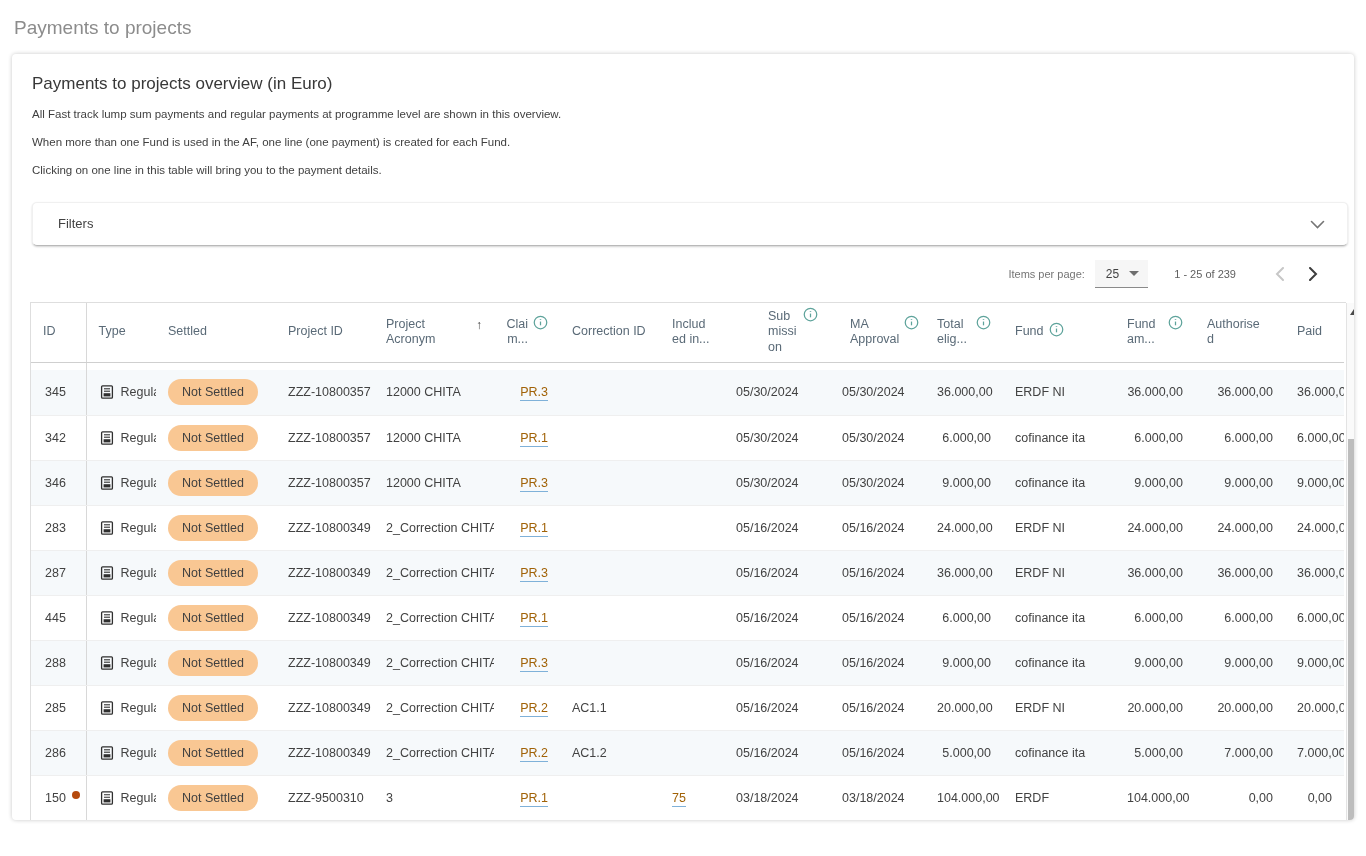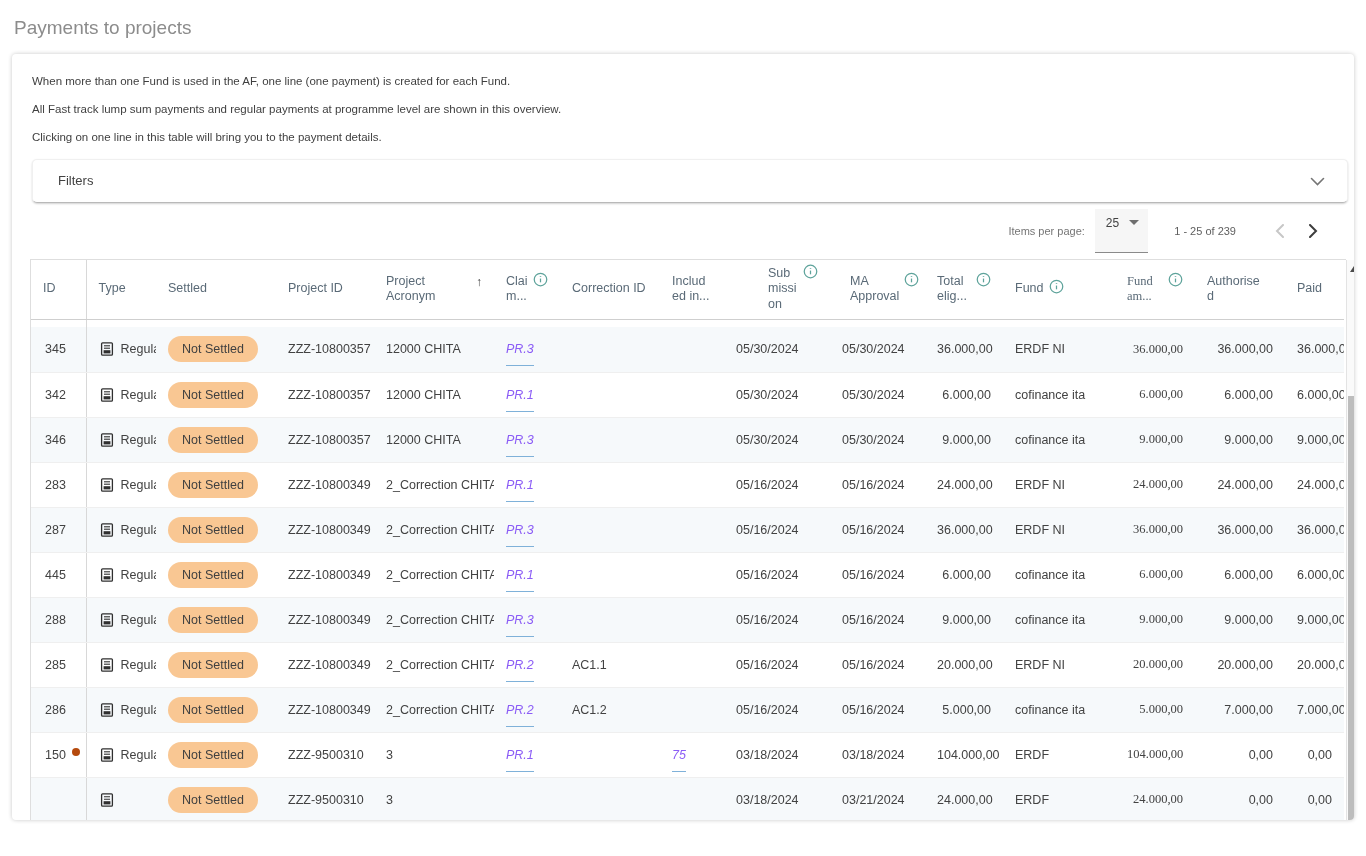--- a/index.html
+++ b/index.html
@@ -118,6 +118,7 @@
 
 <div class="card">
   <div class="card-head">
+    <div class="overview-title">Payments to projects overview (in Euro)</div>
     <div class="overview-desc">When more than one Fund is used in the AF, one line (one payment) is created for each Fund.</div>
     <div class="overview-desc">All Fast track lump sum payments and regular payments at programme level are shown in this overview.</div>
     <div class="overview-desc">Clicking on one line in this table will bring you to the payment details.</div>

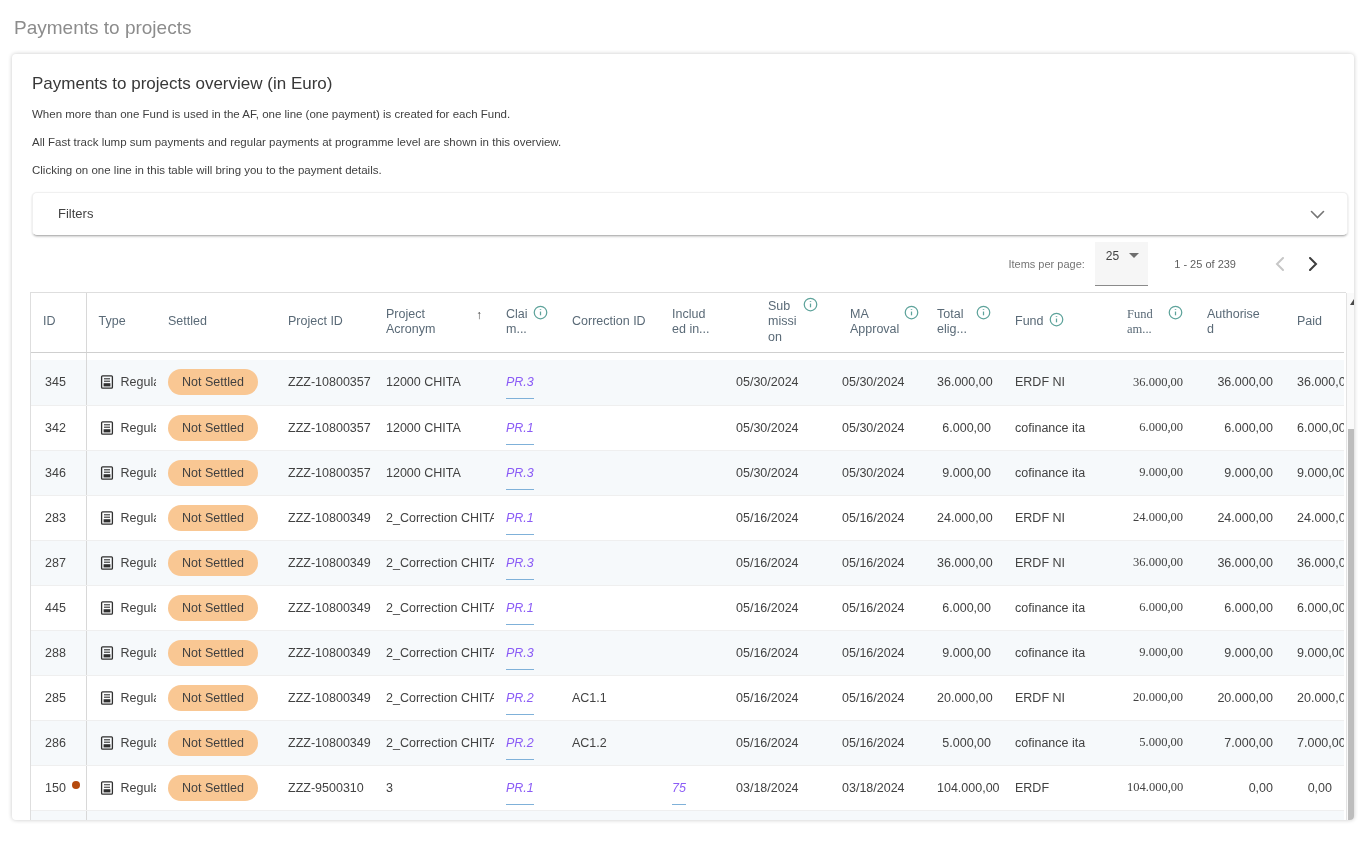--- a/index.html
+++ b/index.html
@@ -119,8 +119,8 @@
 <div class="card">
   <div class="card-head">
     <div class="overview-title">Payments to projects overview (in Euro)</div>
+    <div class="overview-desc">All Fast track lump sum payments and regular payments at programme level are shown in this overview.</div>
     <div class="overview-desc">When more than one Fund is used in the AF, one line (one payment) is created for each Fund.</div>
-    <div class="overview-desc">All Fast track lump sum payments and regular payments at programme level are shown in this overview.</div>
     <div class="overview-desc">Clicking on one line in this table will bring you to the payment details.</div>
   </div>
 

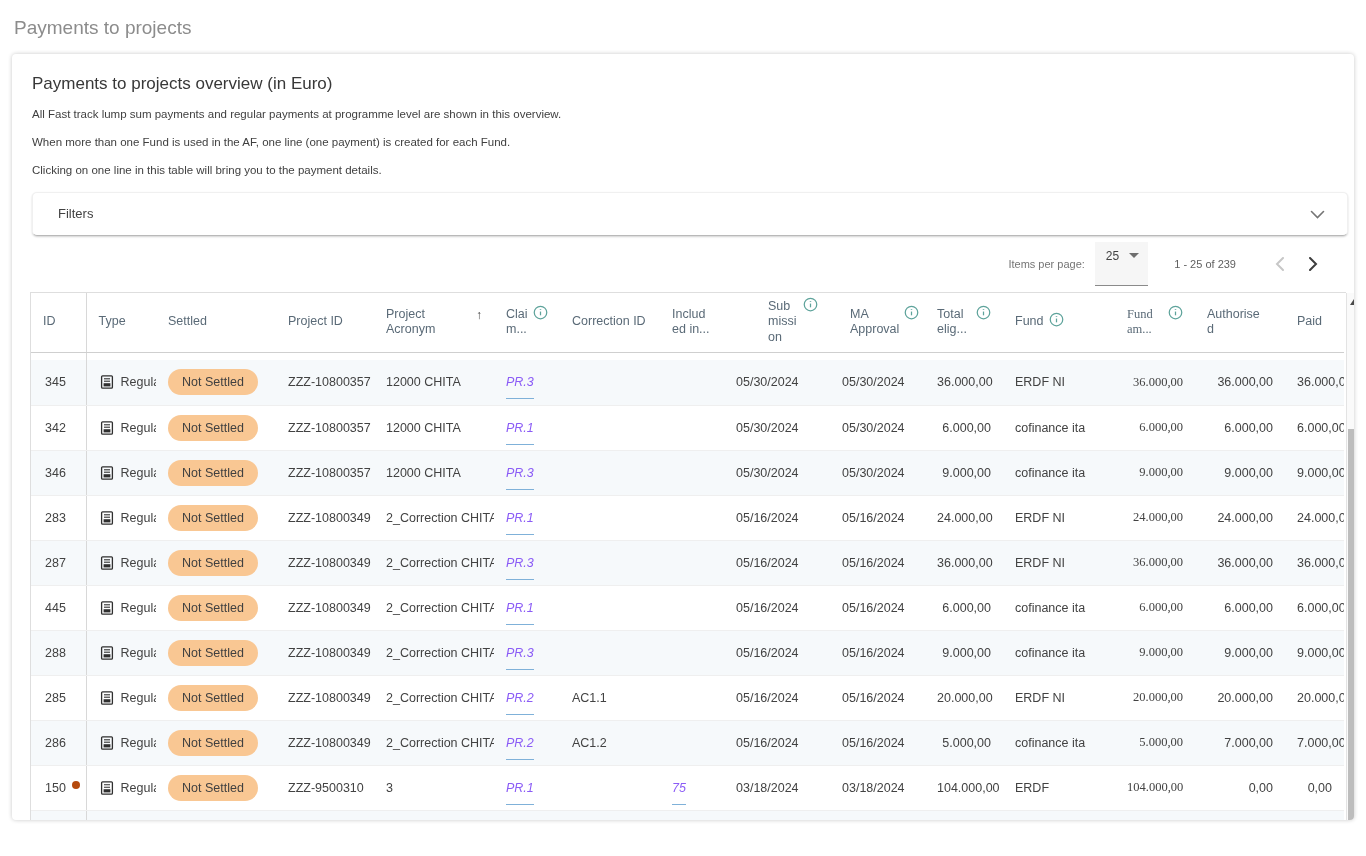--- a/index.html
+++ b/index.html
@@ -19,7 +19,7 @@
   .overview-desc { font-size:11.5px; color:#3f3f3f; margin-top:13px; line-height:1.3; }
 
   
-  .filters-panel { margin:14px 6px 0 20px; height:44px; border-radius:5px;
+  .filters-panel { margin:24px 6px 0 20px; height:44px; border-radius:5px;
     border:1px solid #f0f0f0; border-bottom:1px solid #b9b9b9;
     box-shadow:0 1px 2px rgba(0,0,0,.18);
     display:flex; align-items:center; justify-content:space-between;

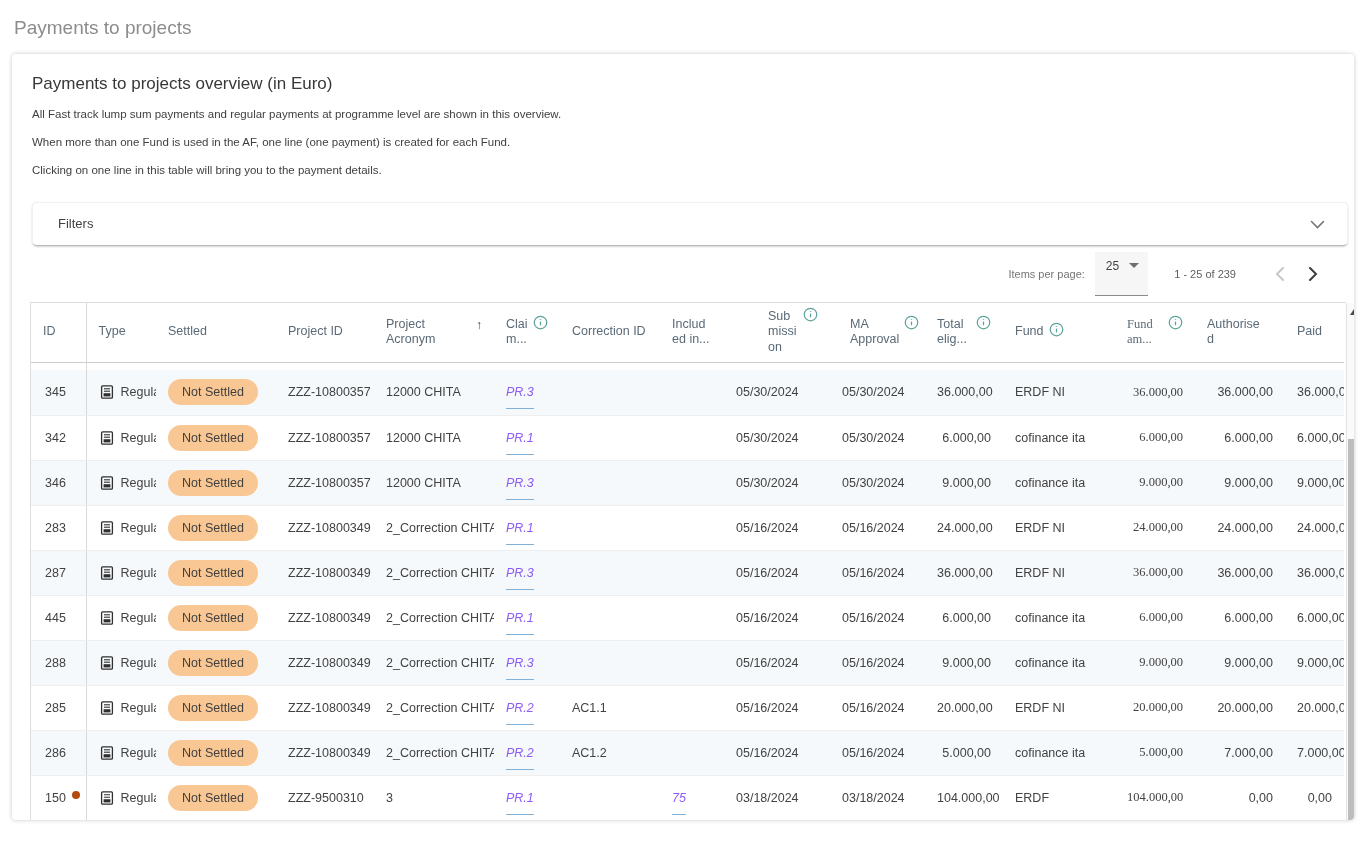--- a/index.html
+++ b/index.html
@@ -31,7 +31,7 @@
     padding-right:24px; gap:0; }
   .ipp-label { font-size:11px; color:#757575; margin-right:10px; }
   .ipp-select { display:inline-flex; align-items:center; gap:10px; background:#f6f6f6;
-    border-bottom:1px solid #8a8a8a; padding:7px 9px 22px 11px; cursor:pointer; }
+    border-bottom:1px solid #8a8a8a; padding:7px 9px 6px 11px; cursor:pointer; }
   .ipp-value { font-size:12px; color:#424242; }
   .caret-down { width:0; height:0; border-left:5px solid transparent;
     border-right:5px solid transparent; border-top:5px solid #6e6e6e; }

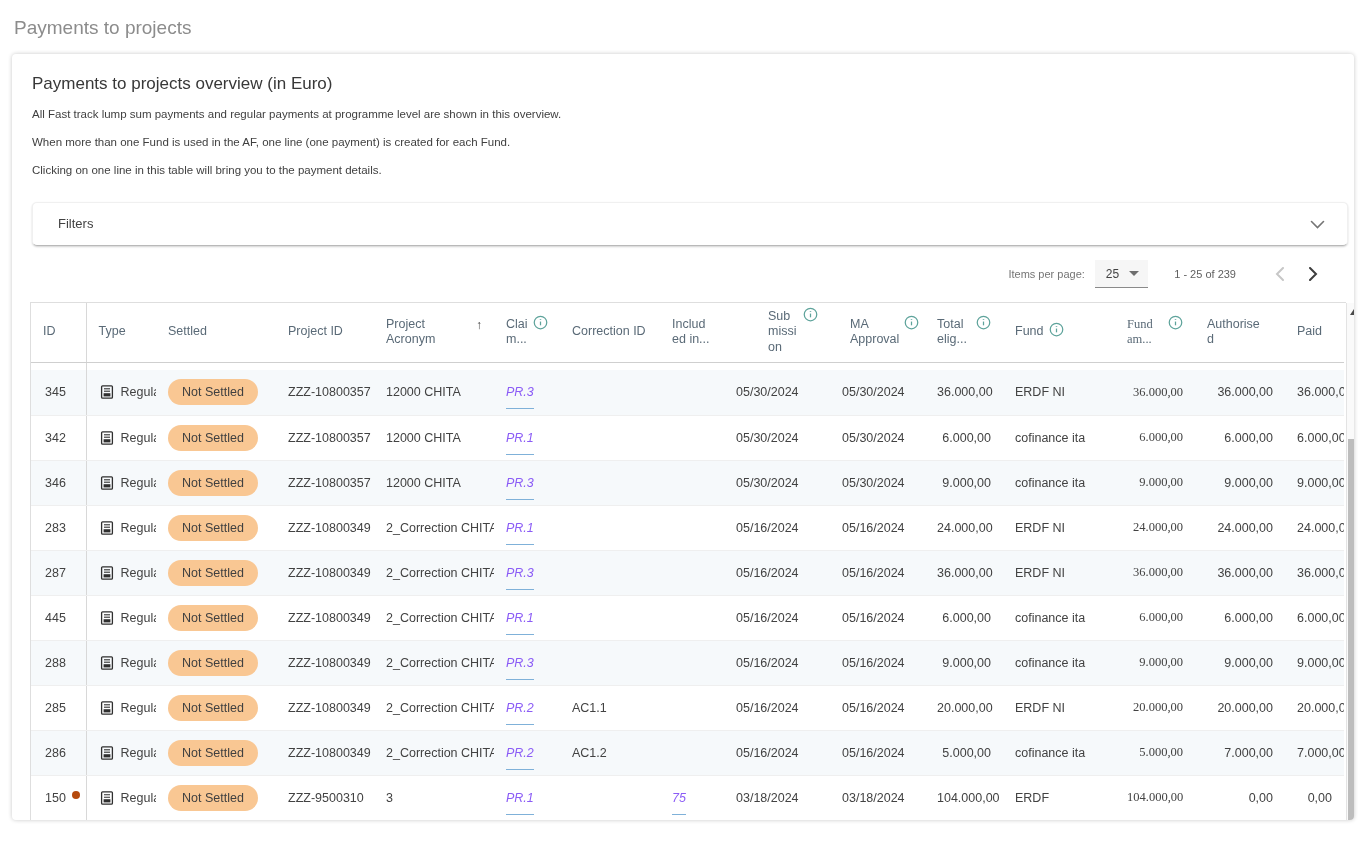--- a/index.html
+++ b/index.html
@@ -66,7 +66,7 @@
   .col-settled { width:120px; }
   .col-projectId { width:98px; }
   .col-acronym { width:120px; }
-  .col-claim { width:66px; }
+  .col-claim { width:66px;text-align:right; }
   .col-correctionId { width:100px; }
   .col-includedIn { width:64px; }
   .col-submission { width:106px; }

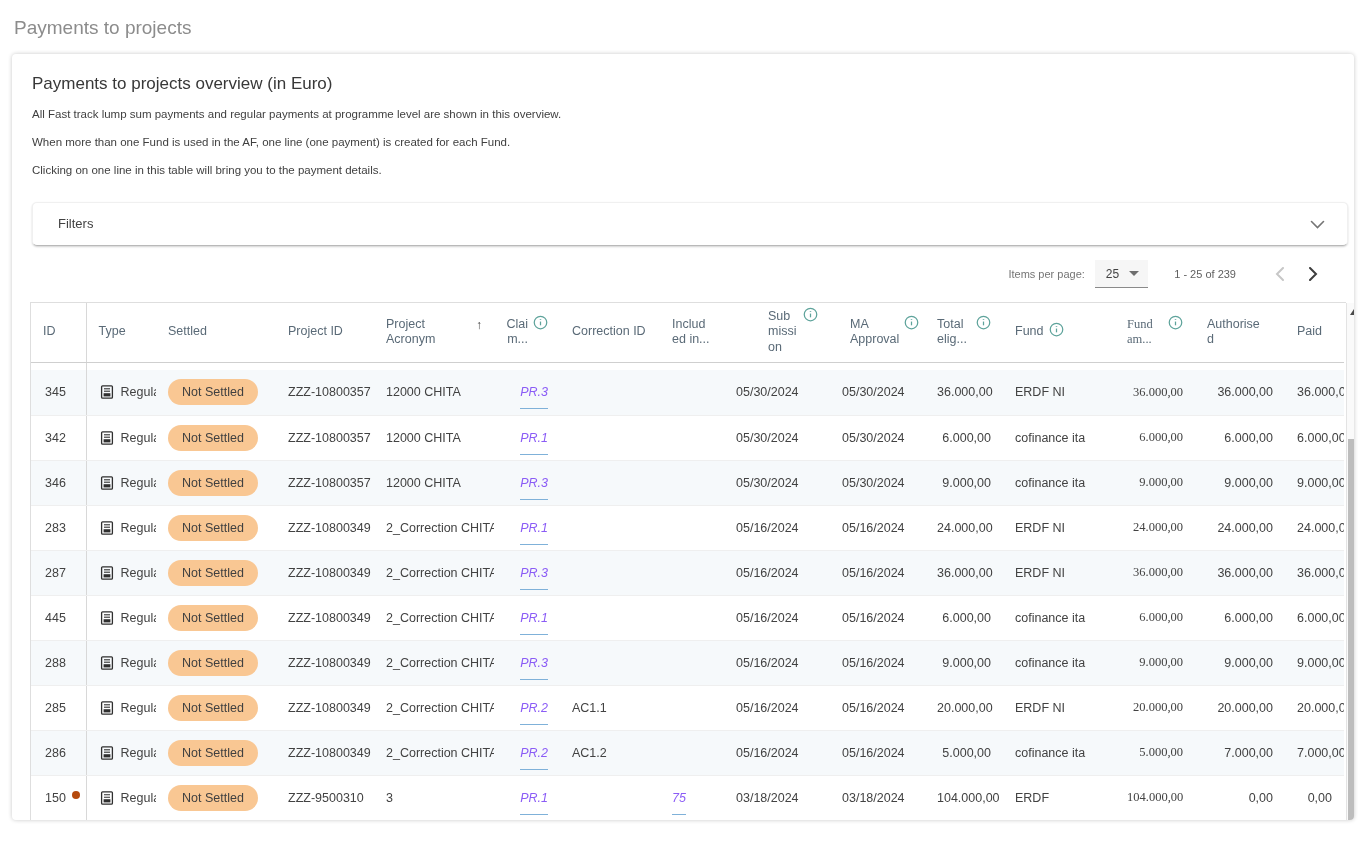--- a/index.html
+++ b/index.html
@@ -73,7 +73,7 @@
   .col-maApproval { width:95px; }
   .col-totalElig { width:78px; }
   .col-fund { width:112px; }
-  .col-fundAm { width:80px;font-family:Liberation Serif, serif; }
+  .col-fundAm { width:80px; }
   .col-authorised { width:90px; }
   th.col-paid { text-align:right; }
 

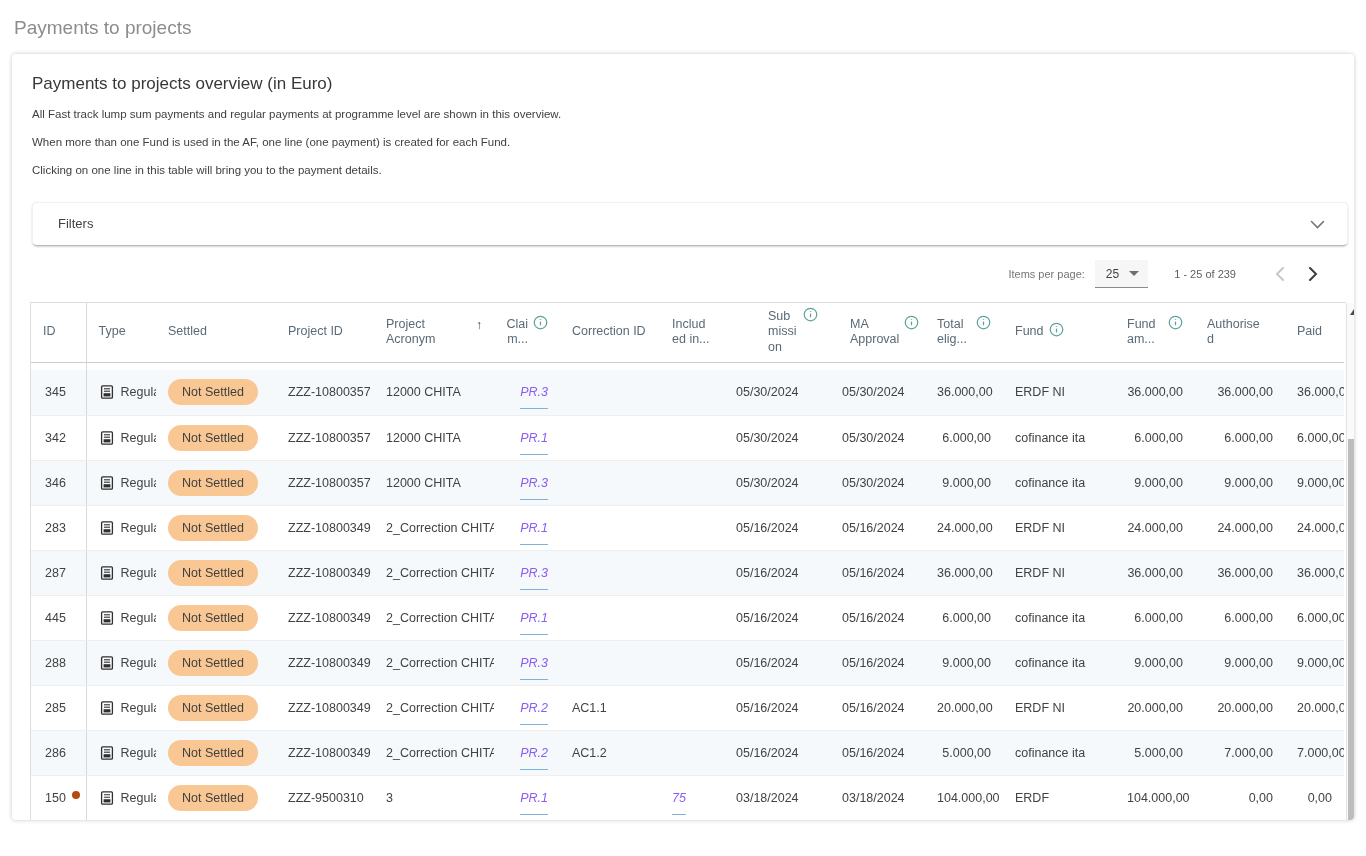--- a/index.html
+++ b/index.html
@@ -95,8 +95,8 @@
   .badge { display:inline-block; padding:6px 14px; border-radius:15px;
     background:var(--badge-bg,#f9c793); color:#404040; font-size:12.5px; }
 
-  .cell-link { color:#8b5cf6; text-decoration:none; cursor:pointer;
-    border-bottom:1px solid var(--link-underline,#7fb1d9); padding-bottom:9px;font-style:italic; }
+  .cell-link { color:#a16207; text-decoration:none; cursor:pointer;
+    border-bottom:1px solid var(--link-underline,#7fb1d9); padding-bottom:1px; }
 
   
   .v-scrollbar { position:absolute; top:0; right:-15px; width:15px; height:563px;

